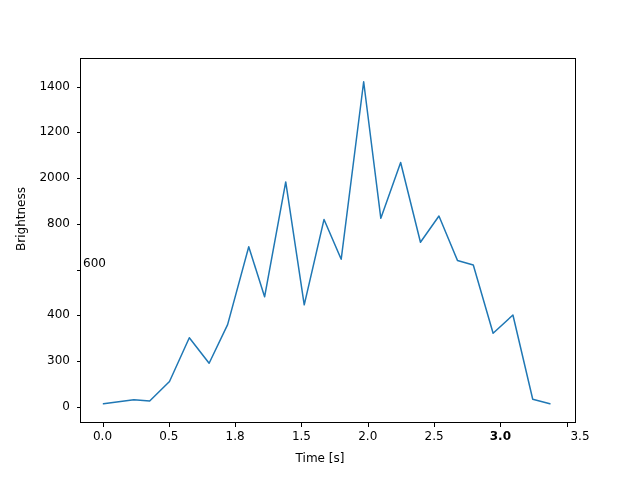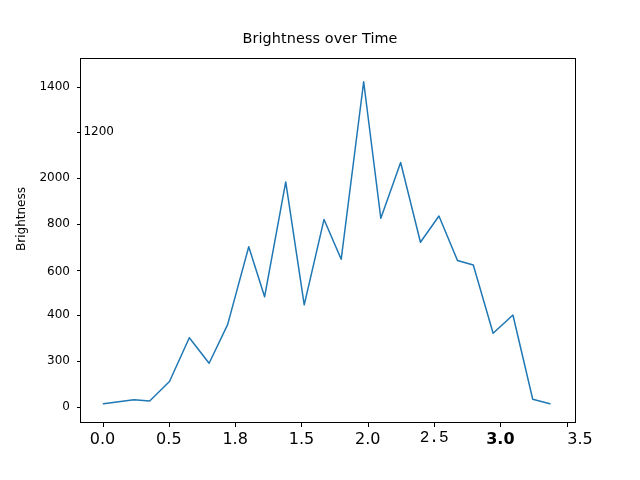--- a/index.html
+++ b/index.html
@@ -110,7 +110,6 @@
 
 <div id="figure">
 
-  <div id="chart-title">Brightness over Time</div>
 
   <div id="axes">
     <svg id="plot-svg" viewBox="0 0 496 365" preserveAspectRatio="none">

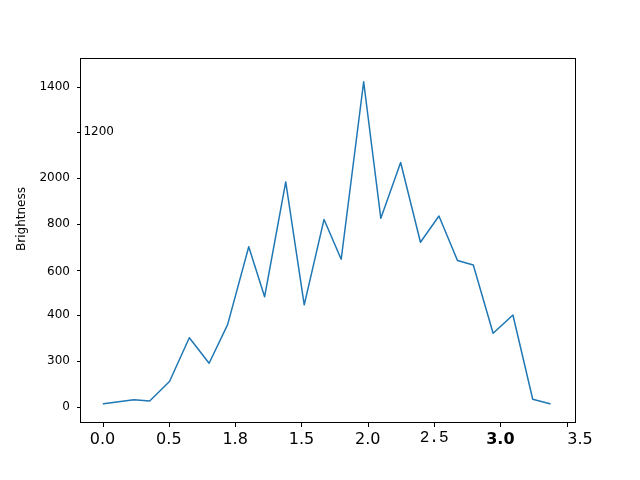--- a/index.html
+++ b/index.html
@@ -149,7 +149,7 @@
       <div class="ytick" style="top: 178.141px;"></div>
       <div class="yticklabel" style="top: 178.141px;">2000</div>
       <div class="ytick" style="top: 132.373px;"></div>
-      <div class="yticklabel" style="top: 132.373px; padding-left: 44px;">1200</div>
+      <div class="yticklabel" style="top: 132.373px;">1200</div>
       <div class="ytick" style="top: 86.605px;"></div>
       <div class="yticklabel" style="top: 86.605px; text-align: right;">1400</div>
     </div>

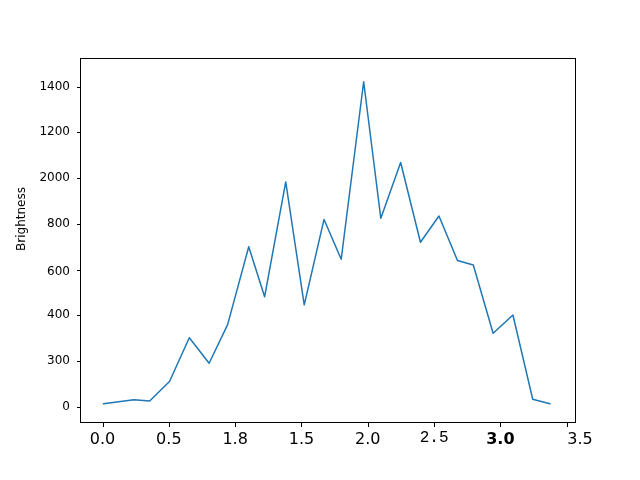--- a/index.html
+++ b/index.html
@@ -143,7 +143,7 @@
       <div class="ytick" style="top: 315.445px;"></div>
       <div class="yticklabel" style="top: 315.445px;">400</div>
       <div class="ytick" style="top: 269.677px;"></div>
-      <div class="yticklabel" style="top: 272px;">600</div>
+      <div class="yticklabel" style="top: 264px; padding-left: 36px;">600</div>
       <div class="ytick" style="top: 223.909px;"></div>
       <div class="yticklabel" style="top: 223.909px;">800</div>
       <div class="ytick" style="top: 178.141px;"></div>

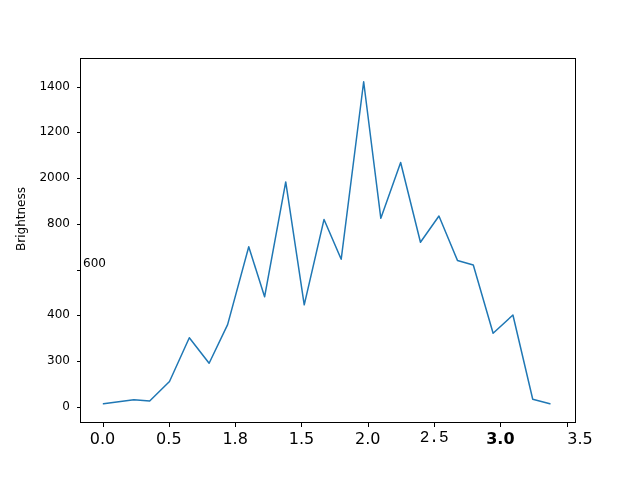--- a/index.html
+++ b/index.html
@@ -71,7 +71,7 @@
     width: 70px;
     margin-left: -35px;
     text-align: center;
-    font-size: 16px;
+    font-size: 12px;
     color: #000000;
   }
   .yticklabel {

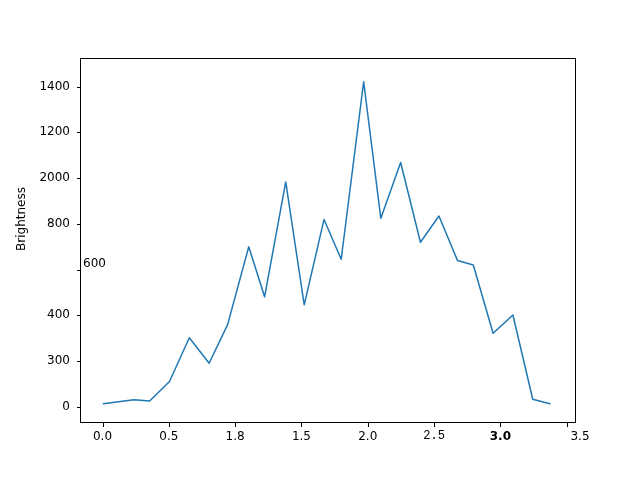--- a/index.html
+++ b/index.html
@@ -129,7 +129,7 @@
       <div class="xtick" style="left: 367.786px;"></div>
       <div class="xticklabel" style="left: 367.786px;">2.0</div>
       <div class="xtick" style="left: 434.096px;"></div>
-      <div class="xticklabel" style="left: 434.096px; font-family: Liberation Mono, monospace;">2.5</div>
+      <div class="xticklabel" style="left: 434.096px;">2.5</div>
       <div class="xtick" style="left: 500.406px;"></div>
       <div class="xticklabel" style="left: 500.406px; font-weight: bold;">3.0</div>
       <div class="xtick" style="left: 566.717px;"></div>

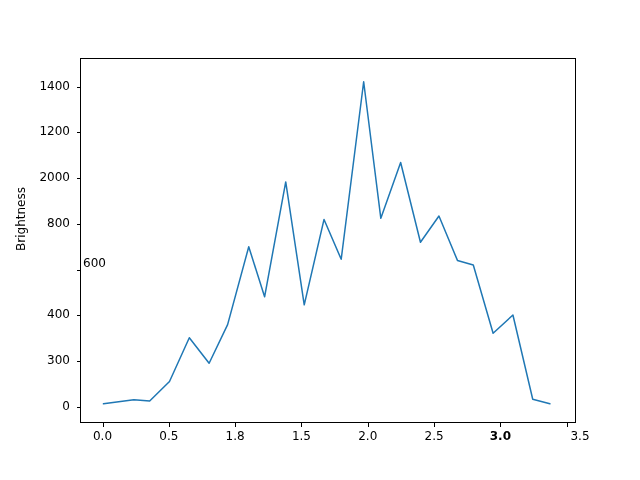--- a/index.html
+++ b/index.html
@@ -154,6 +154,7 @@
       <div class="yticklabel" style="top: 86.605px; text-align: right;">1400</div>
     </div>
 
+  <div id="xlabel">Time [s]</div>
   <div id="ylabel">Brightness</div>
 
 </div>

